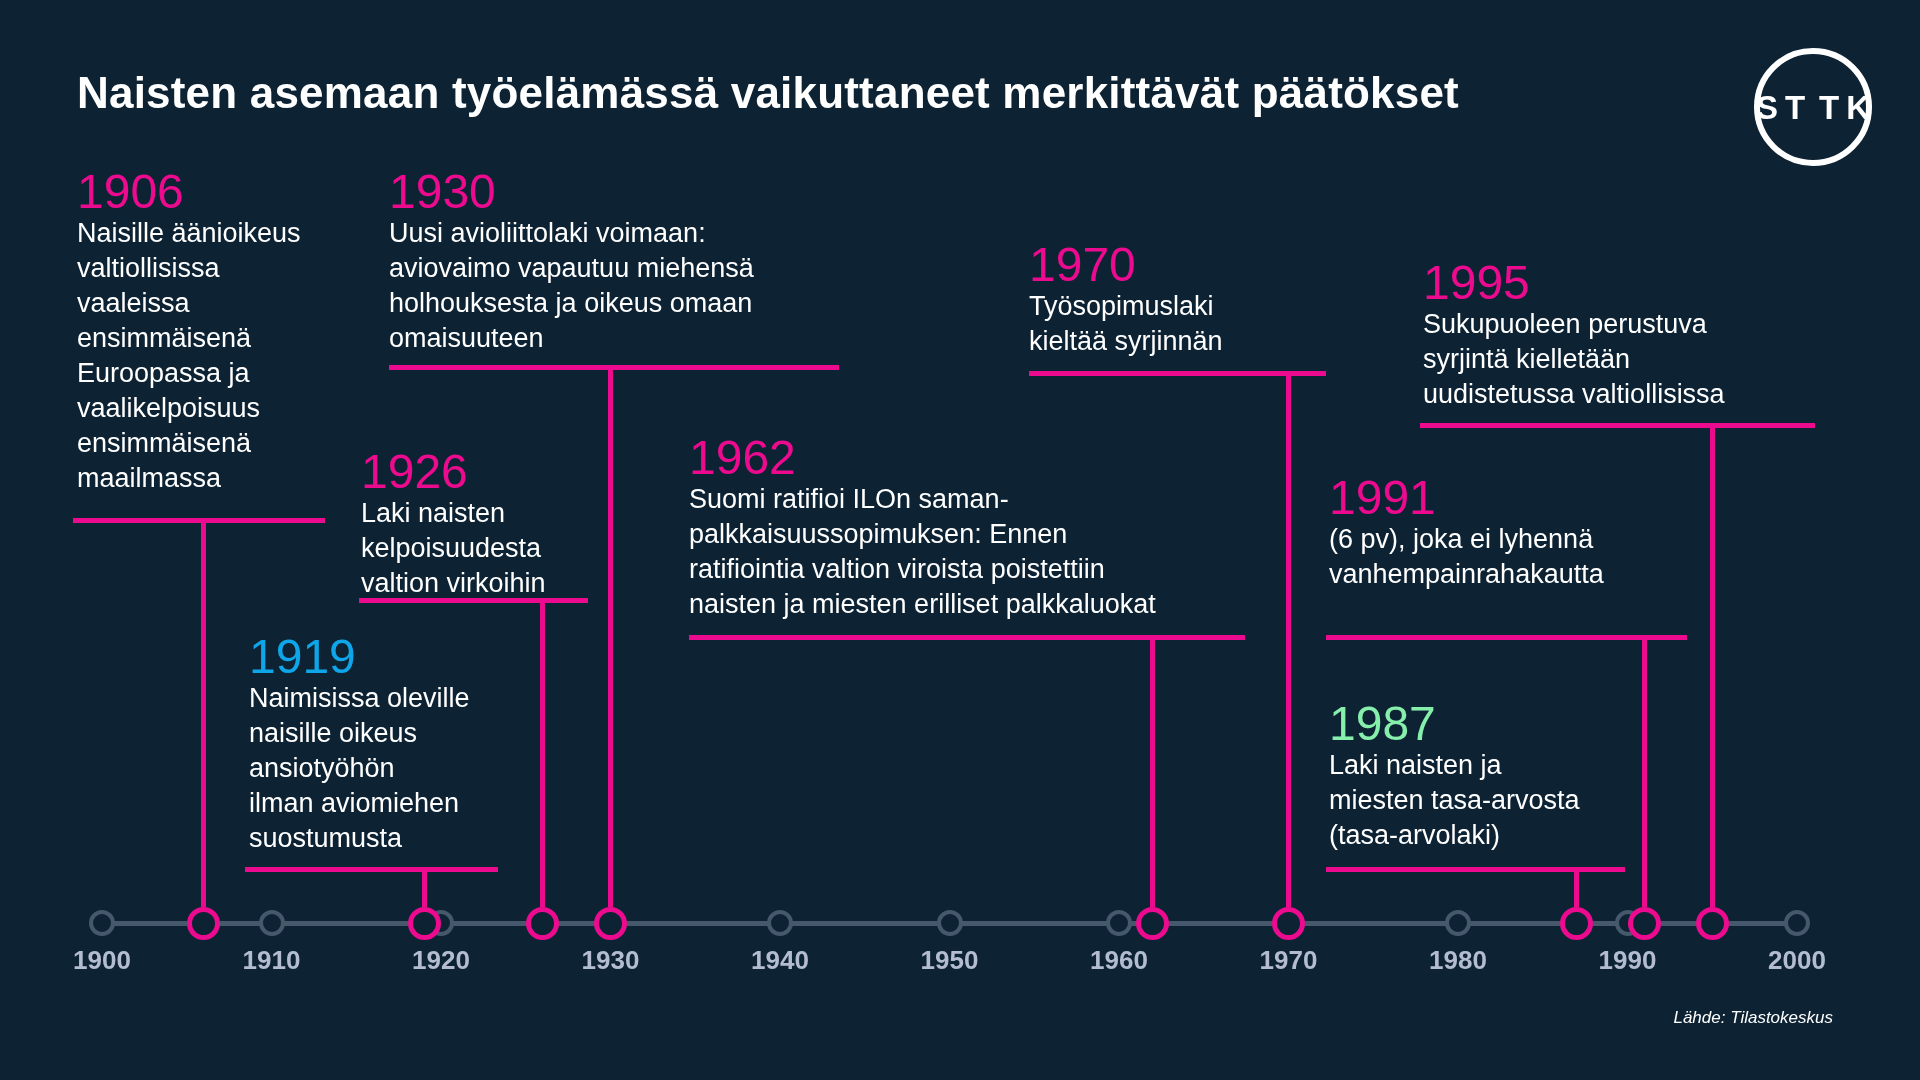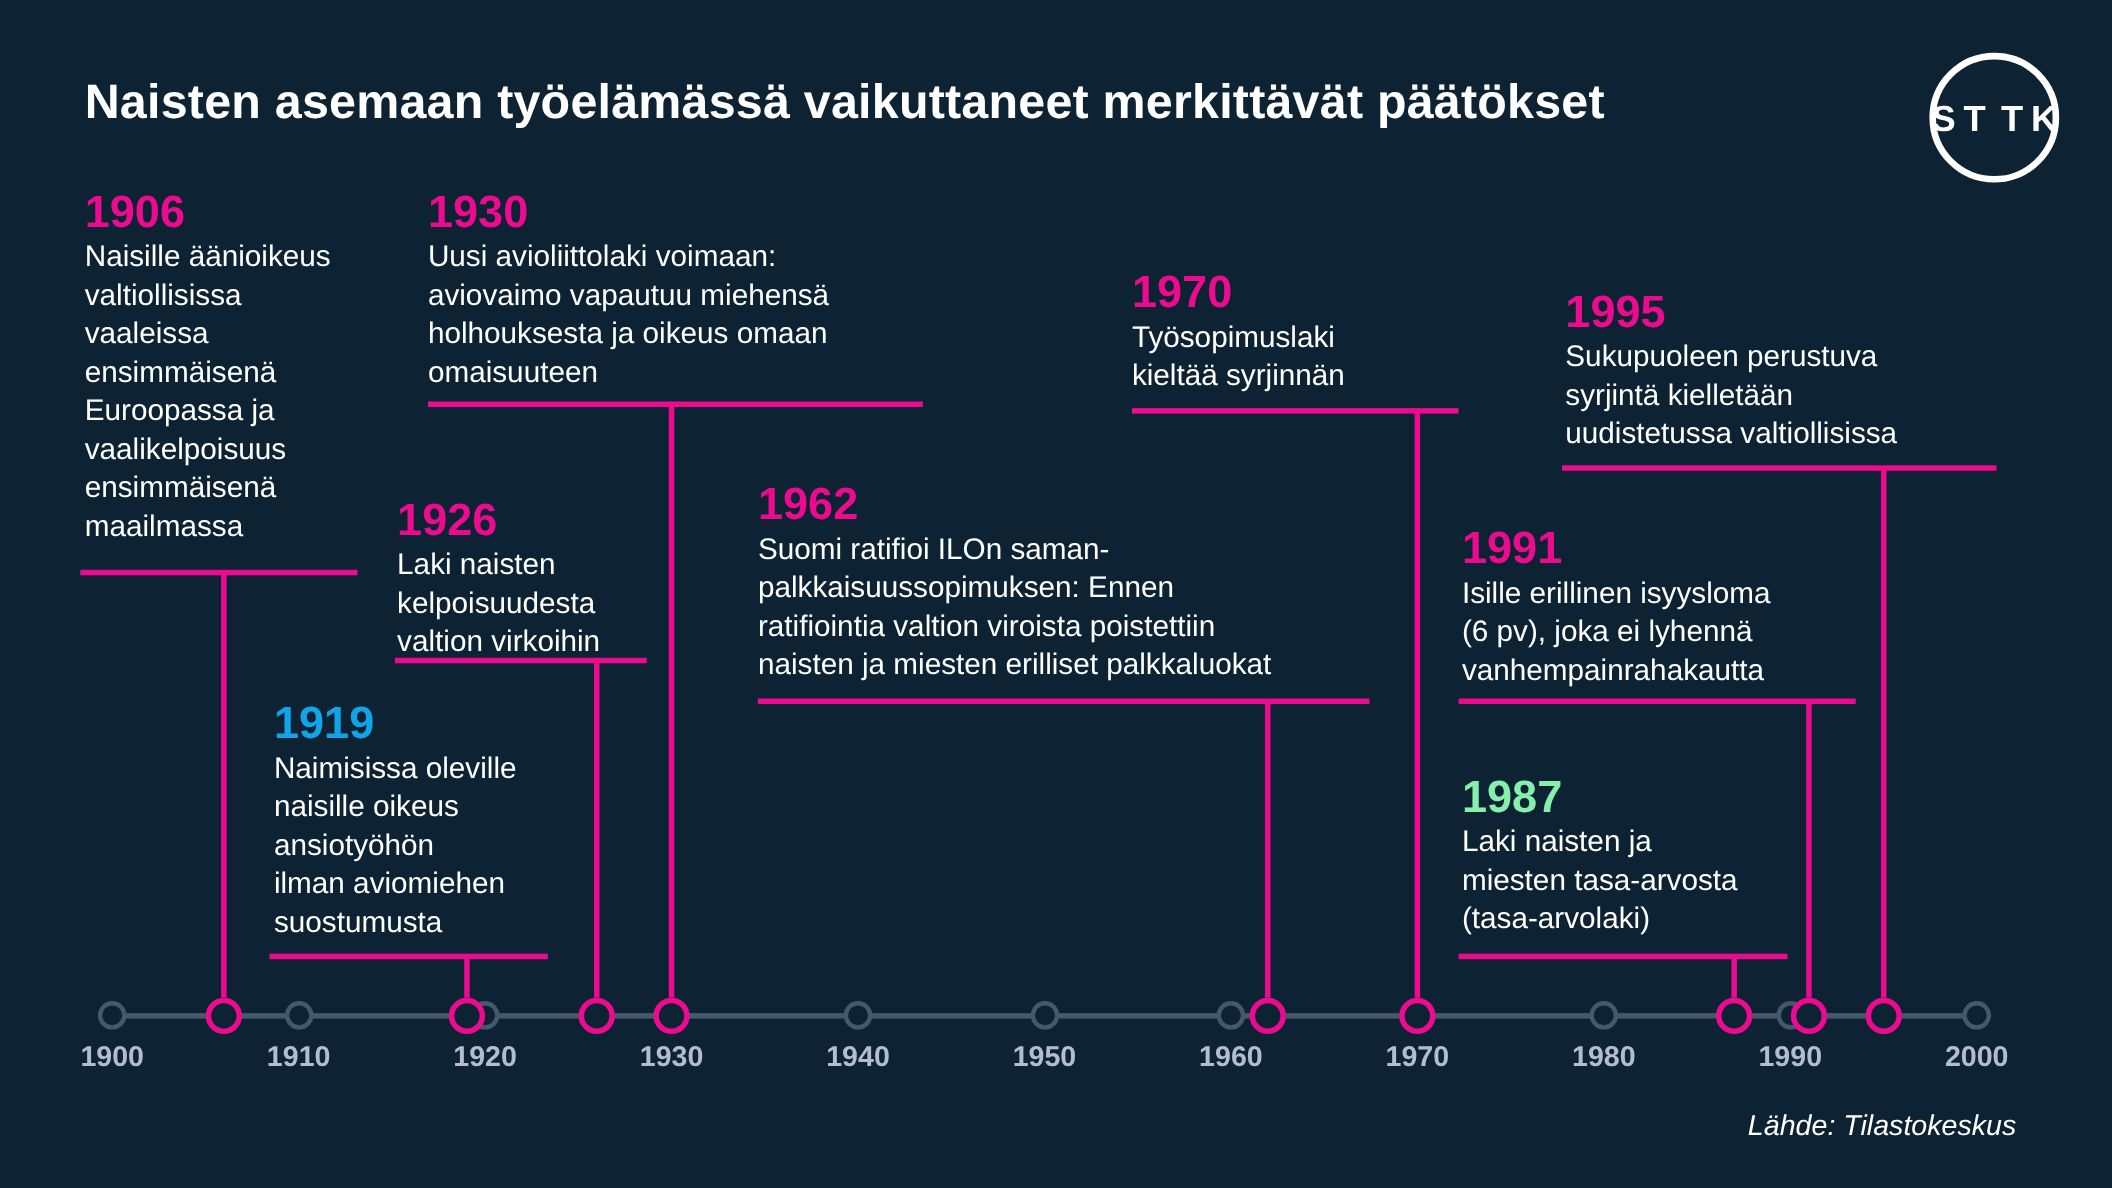--- a/index.html
+++ b/index.html
@@ -23,7 +23,7 @@
     padding-left:7px;white-space:nowrap;
   }
   .event-year{
-    font-size:41px;font-weight:700;line-height:48px;white-space:nowrap;
+    font-size:48px;font-weight:400;line-height:48px;white-space:nowrap;
   }
   .event-line{
     font-size:27px;font-weight:400;color:#ffffff;line-height:35px;white-space:nowrap;

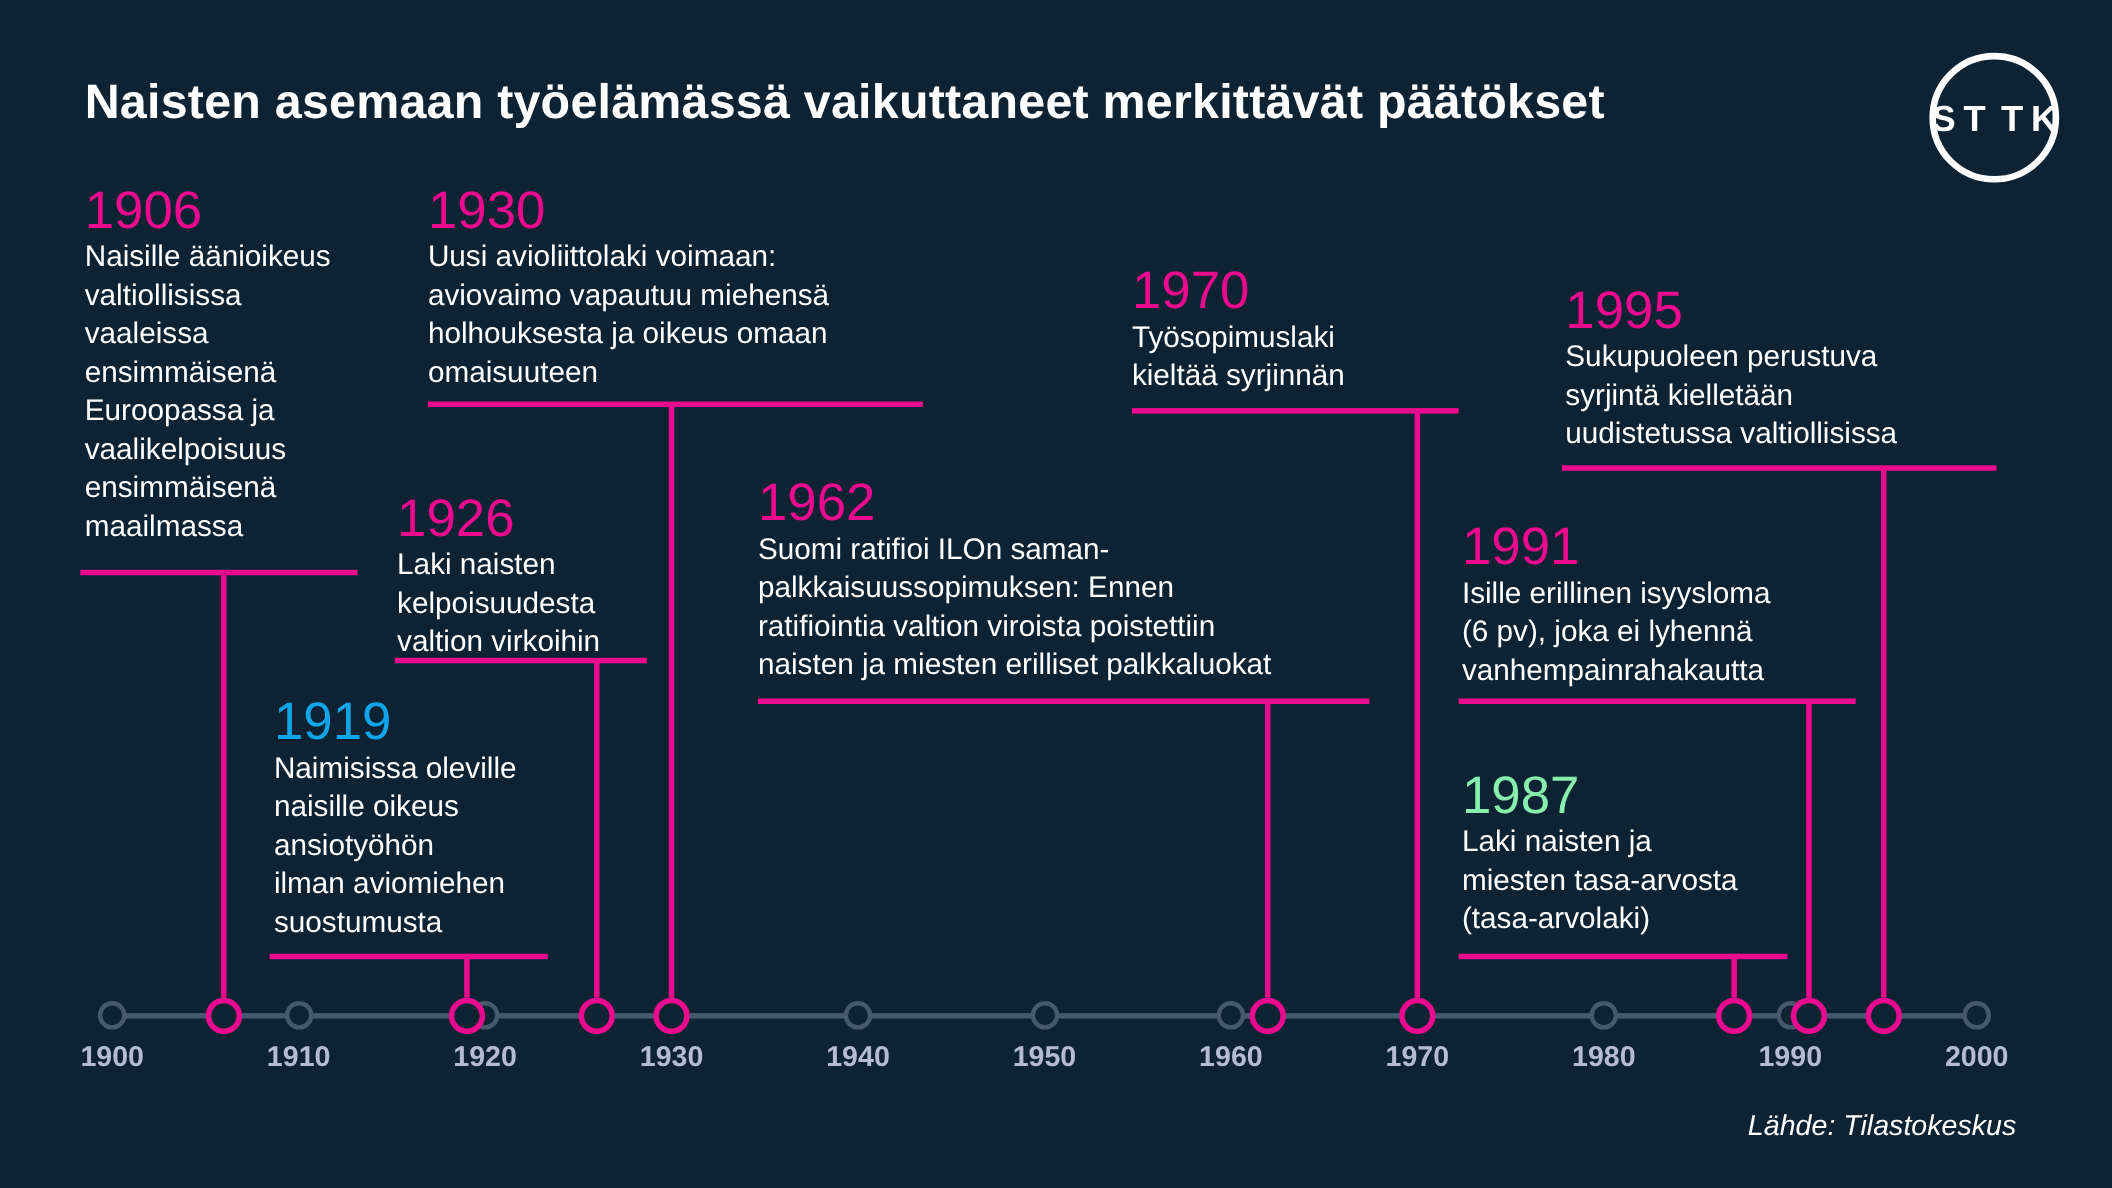--- a/index.html
+++ b/index.html
@@ -119,7 +119,6 @@
       <div class="abs connector" style="left: 1574.15px; top: 869px; width: 5px; height: 38px; position: absolute; z-index: 2;"></div>
       <div class="abs" style="left: 1329px; top: 474px; position: absolute; z-index: 5;">
         <div class="event-year" style="color: rgb(236, 10, 142);">1991</div>
-        <div class="event-line">Isille erillinen isyysloma</div>
         <div class="event-line">(6 pv), joka ei lyhennä</div>
         <div class="event-line">vanhempainrahakautta</div>
       </div>

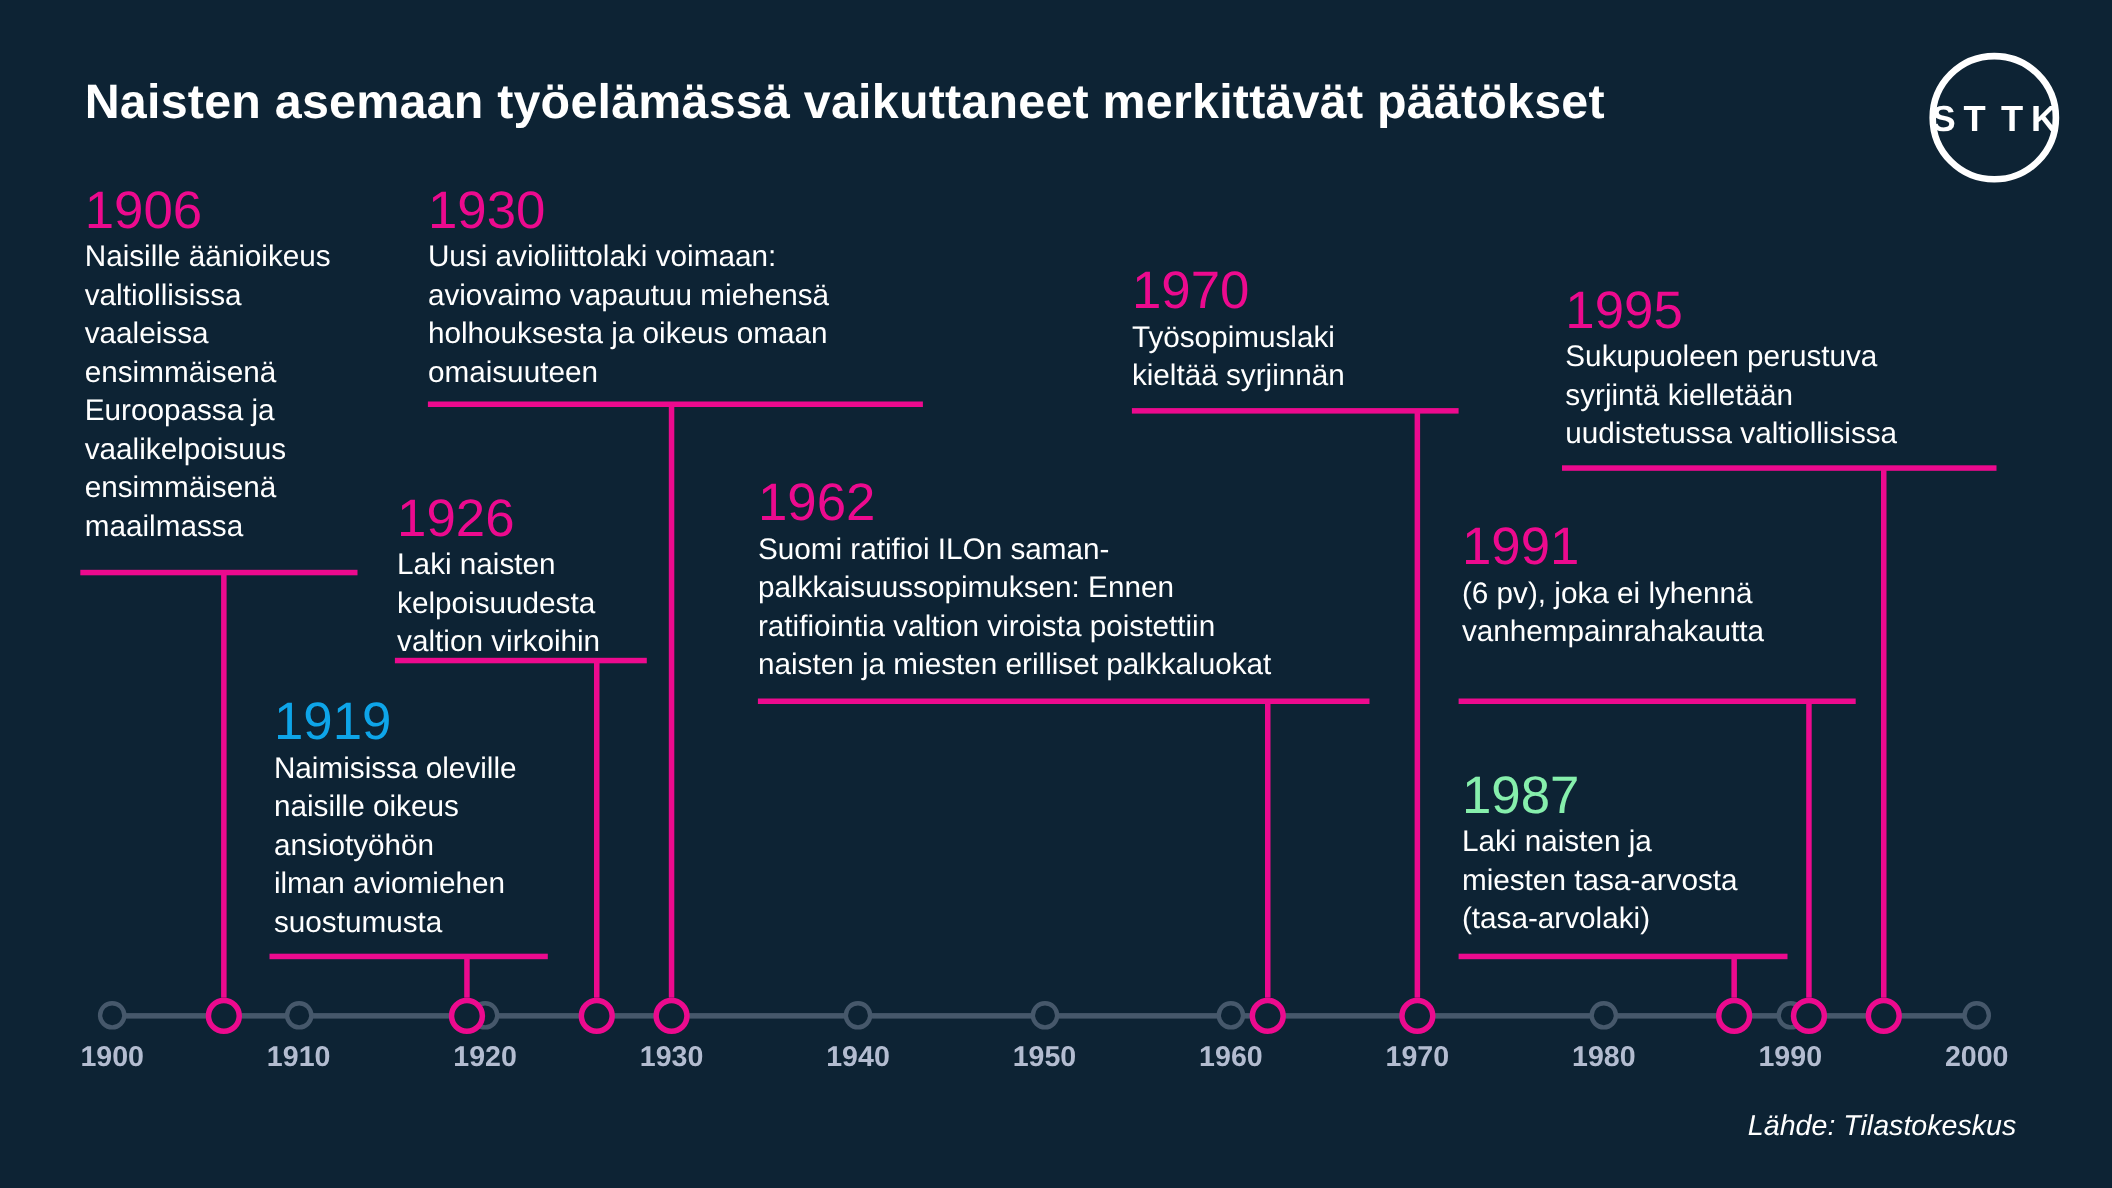--- a/index.html
+++ b/index.html
@@ -37,7 +37,7 @@
     white-space:nowrap;
   }
   #source{
-    right:87px;top:1008px;font-size:26px;font-style:italic;color:#ffffff;
+    right:87px;top:1008px;font-size:17px;font-style:italic;color:#ffffff;
     white-space:nowrap;
   }
 </style>

